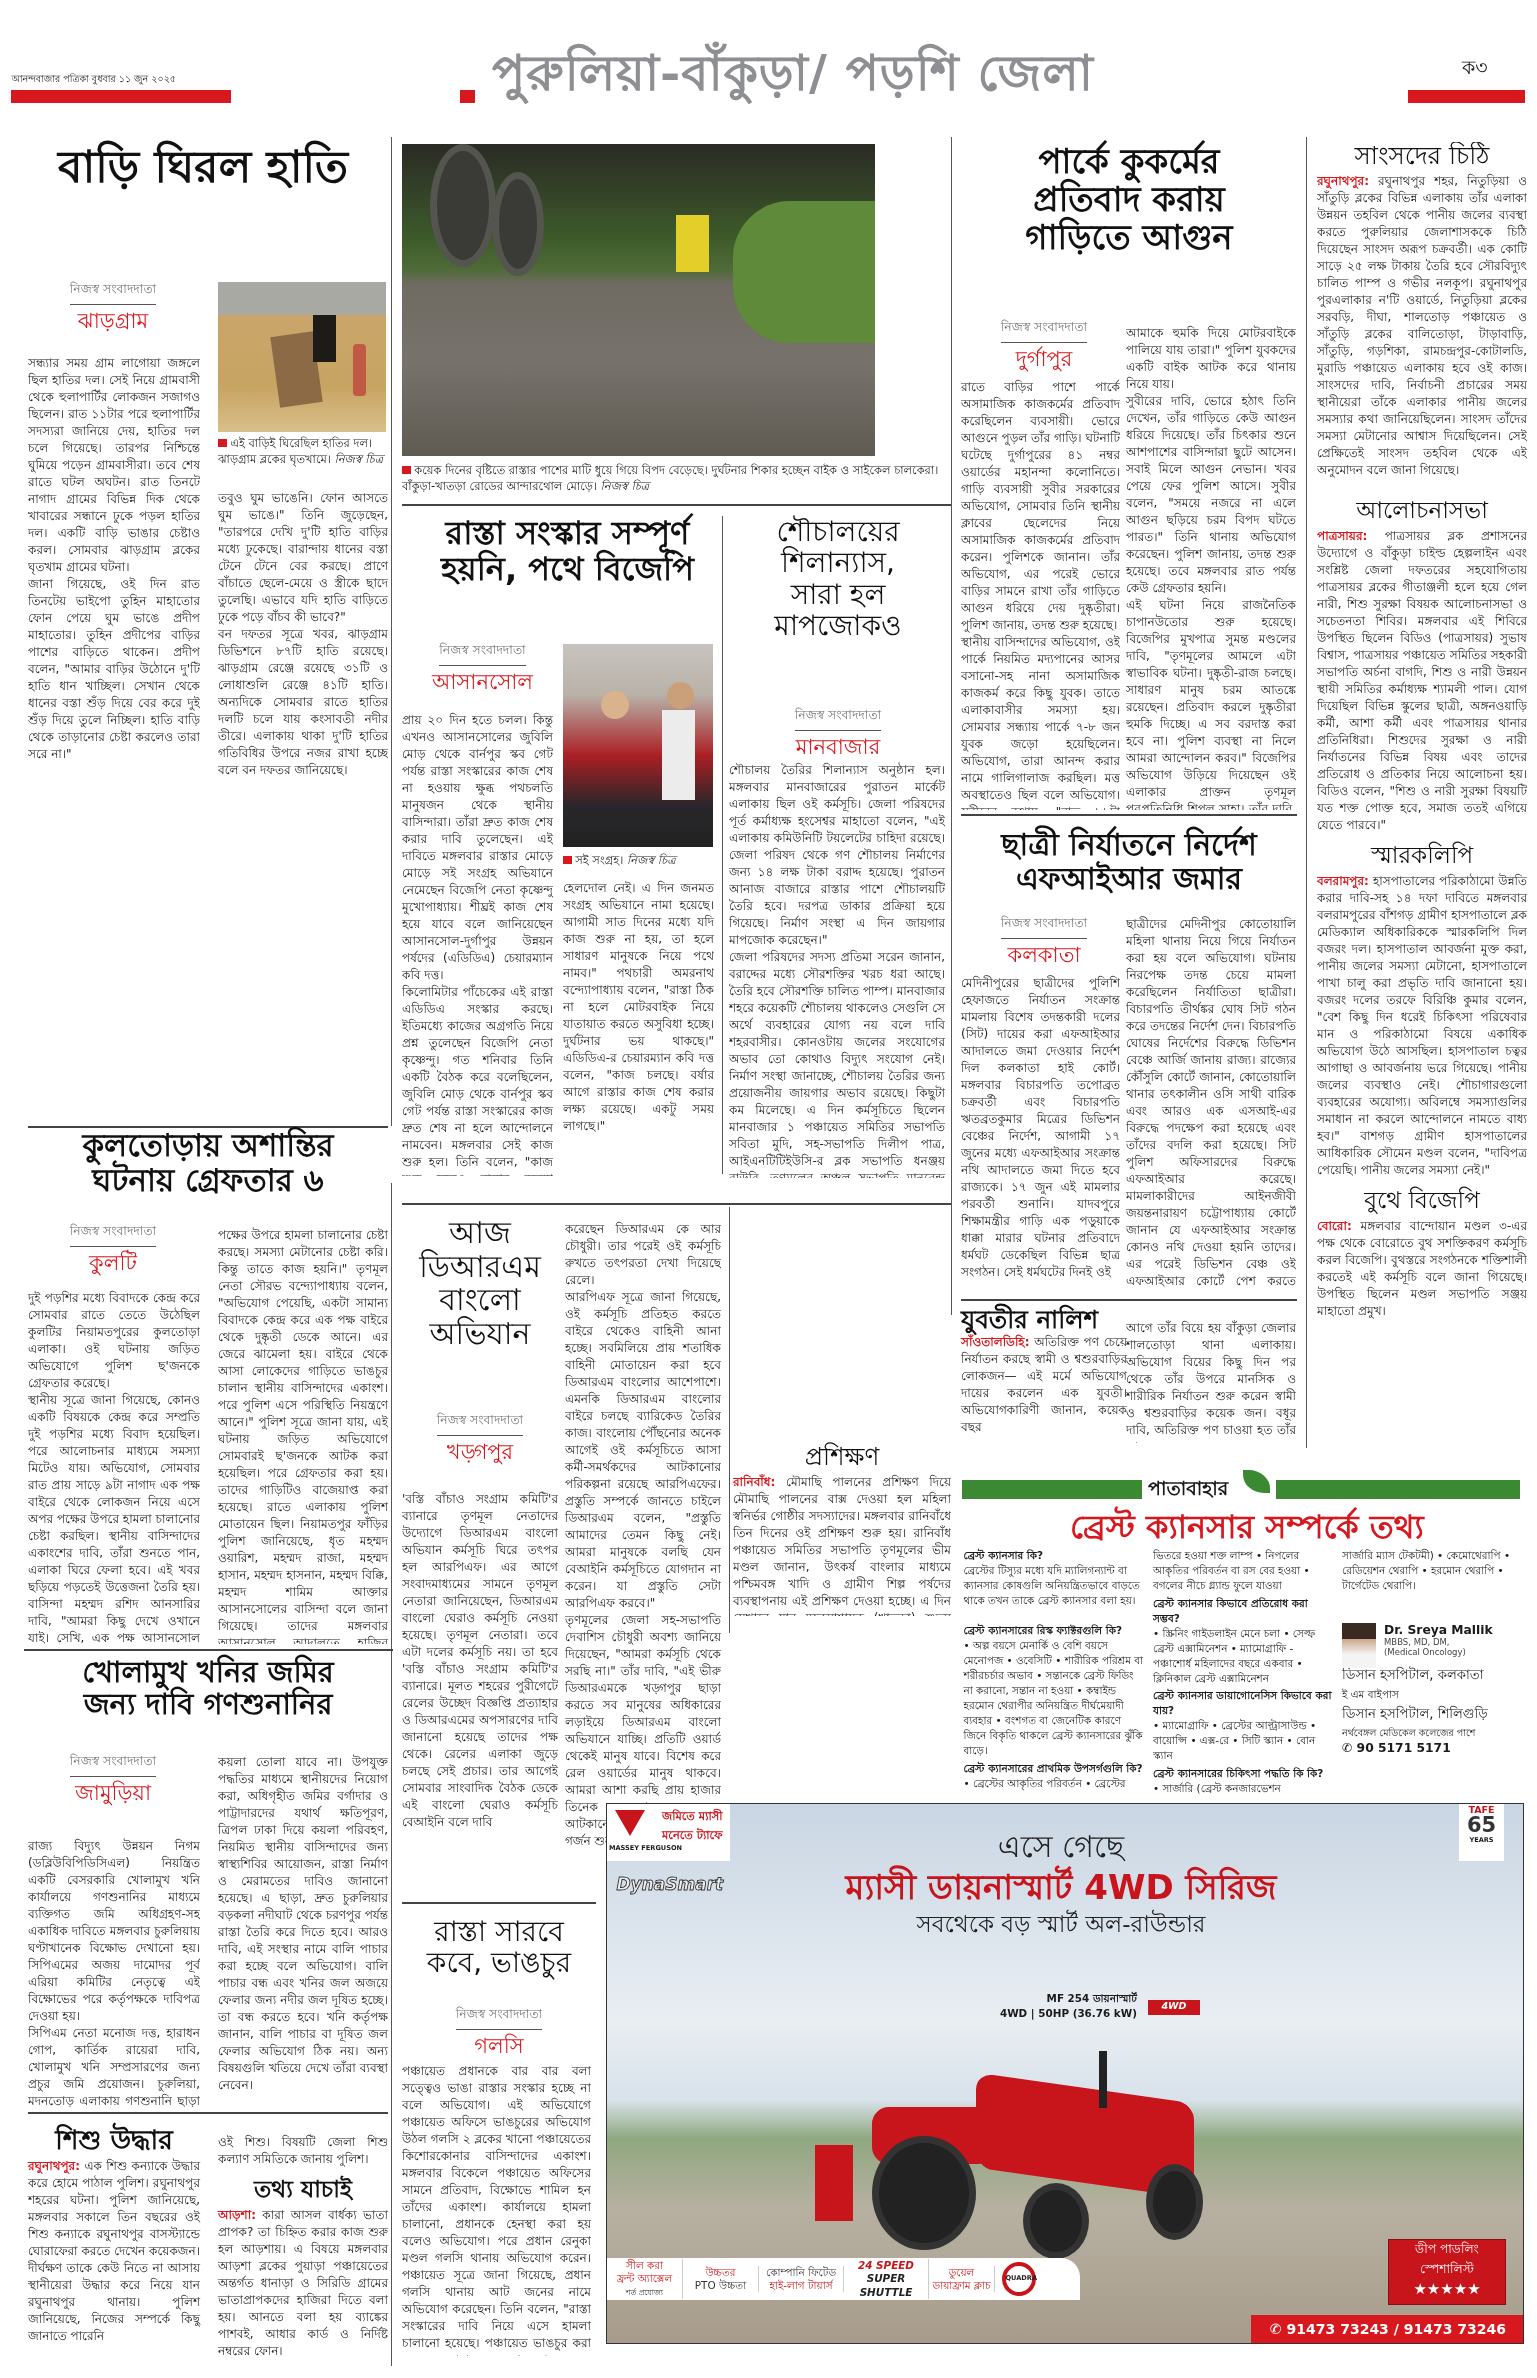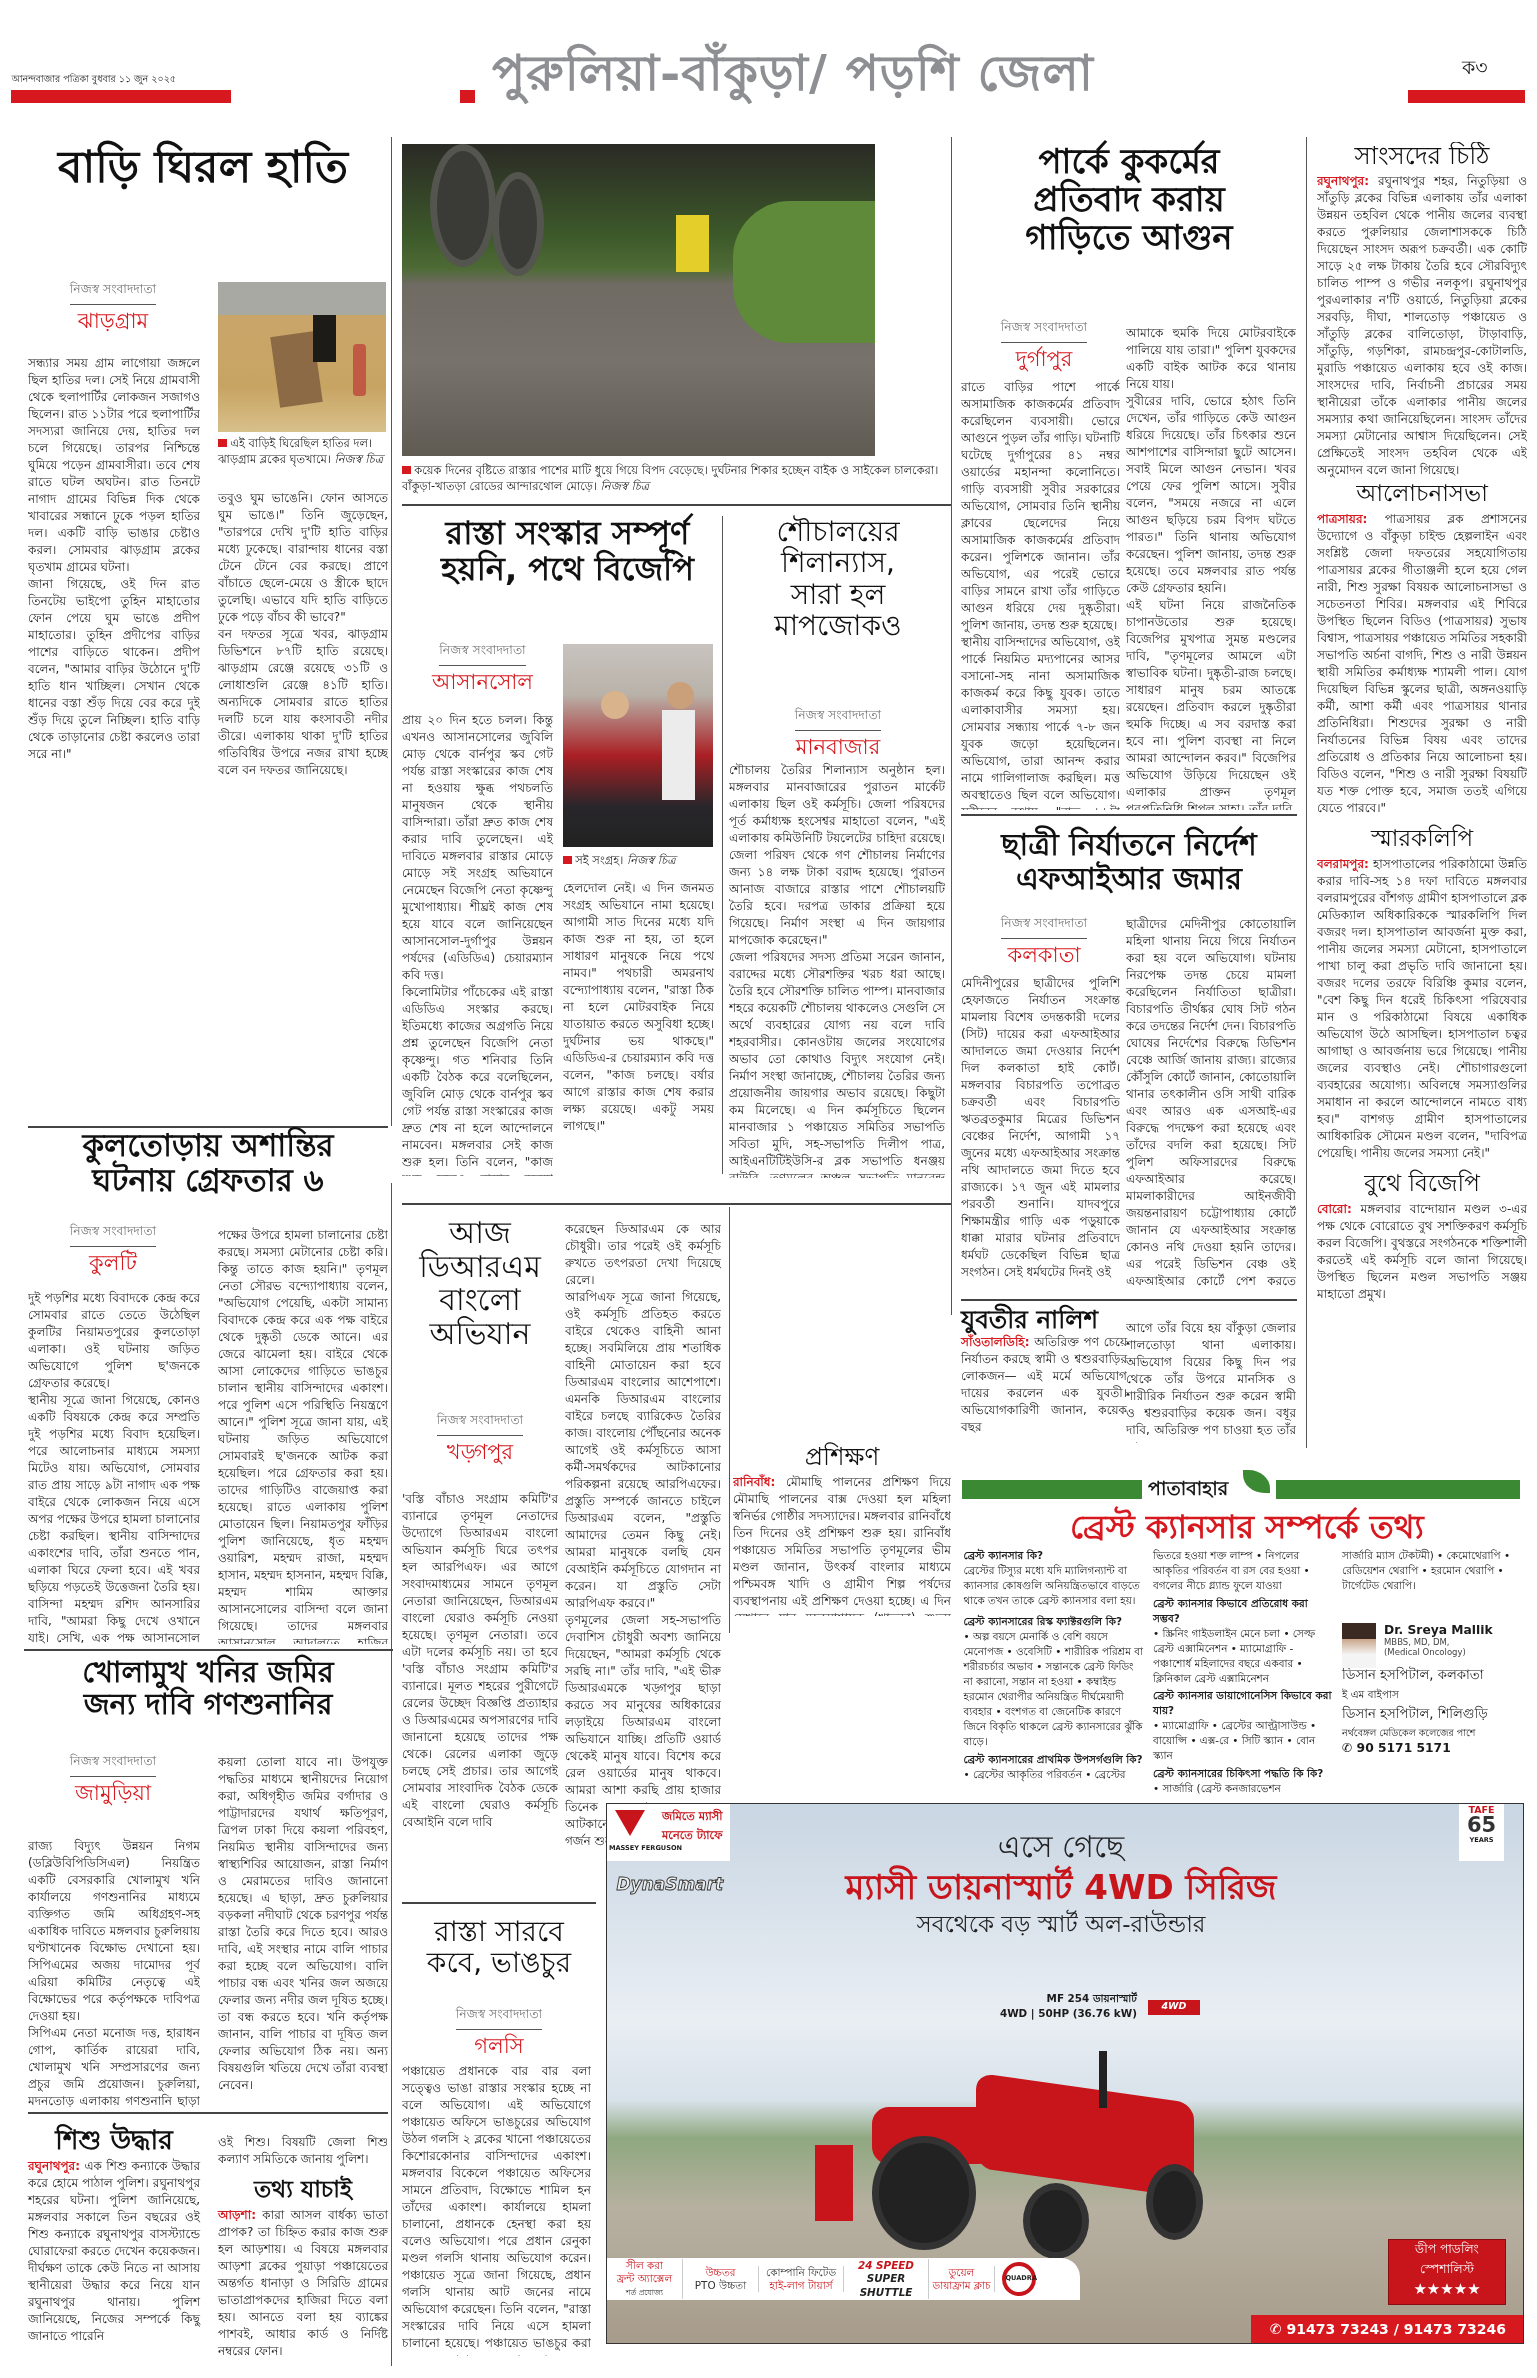--- a/index.html
+++ b/index.html
@@ -145,7 +145,7 @@
     <div class="hl hl-thin" style="font-size:24.6px">সাংসদের চিঠি</div>
     <div class="body" style="margin-top:3.8px"><span class="red">রঘুনাথপুর:</span> <span>রঘুনাথপুর শহর, নিতুড়িয়া ও সাঁতুড়ি ব্লকের বিভিন্ন এলাকায় তাঁর এলাকা উন্নয়ন তহবিল থেকে পানীয় জলের ব্যবস্থা করতে পুরুলিয়ার জেলাশাসককে চিঠি দিয়েছেন সাংসদ অরূপ চক্রবর্তী। এক কোটি সাড়ে ২৫ লক্ষ টাকায় তৈরি হবে সৌরবিদ্যুৎ চালিত পাম্প ও গভীর নলকূপ। রঘুনাথপুর পুরএলাকার ন'টি ওয়ার্ডে, নিতুড়িয়া ব্লকের সরবড়ি, দীঘা, শালতোড় পঞ্চায়েত ও সাঁতুড়ি ব্লকের বালিতোড়া, টাড়াবাড়ি, সাঁতুড়ি, গড়শিকা, রামচন্দ্রপুর-কোটালডি, মুরাডি পঞ্চায়েত এলাকায় হবে ওই কাজ। সাংসদের দাবি, নির্বাচনী প্রচারের সময় স্থানীয়েরা তাঁকে এলাকার পানীয় জলের সমস্যার কথা জানিয়েছিলেন। সাংসদ তাঁদের সমস্যা মেটানোর আশ্বাস দিয়েছিলেন। সেই প্রেক্ষিতেই সাংসদ তহবিল থেকে এই অনুমোদন বলে জানা গিয়েছে।</span></div>
   </div>
-  <div style="margin-top:2px">
+  <div style="margin-top:19px">
     <div class="hl hl-thin" style="font-size:23px">আলোচনাসভা</div>
     <div class="body" style="margin-top:3.8px"><span class="red">পাত্রসায়র:</span> <span>পাত্রসায়র ব্লক প্রশাসনের উদ্যোগে ও বাঁকুড়া চাইল্ড হেল্পলাইন এবং সংশ্লিষ্ট জেলা দফতরের সহযোগিতায় পাত্রসায়র ব্লকের গীতাঞ্জলী হলে হয়ে গেল নারী, শিশু সুরক্ষা বিষয়ক আলোচনাসভা ও সচেতনতা শিবির। মঙ্গলবার এই শিবিরে উপস্থিত ছিলেন বিডিও (পাত্রসায়র) সুভাষ বিশ্বাস, পাত্রসায়র পঞ্চায়েত সমিতির সহকারী সভাপতি অর্চনা বাগদি, শিশু ও নারী উন্নয়ন স্থায়ী সমিতির কর্মাধ্যক্ষ শ্যামলী পাল। যোগ দিয়েছিল বিভিন্ন স্কুলের ছাত্রী, অঙ্গনওয়াড়ি কর্মী, আশা কর্মী এবং পাত্রসায়র থানার প্রতিনিধিরা। শিশুদের সুরক্ষা ও নারী নির্যাতনের বিভিন্ন বিষয় এবং তাদের প্রতিরোধ ও প্রতিকার নিয়ে আলোচনা হয়। বিডিও বলেন, "শিশু ও নারী সুরক্ষা বিষয়টি যত শক্ত পোক্ত হবে, সমাজ ততই এগিয়ে যেতে পারবে।"</span></div>
   </div>

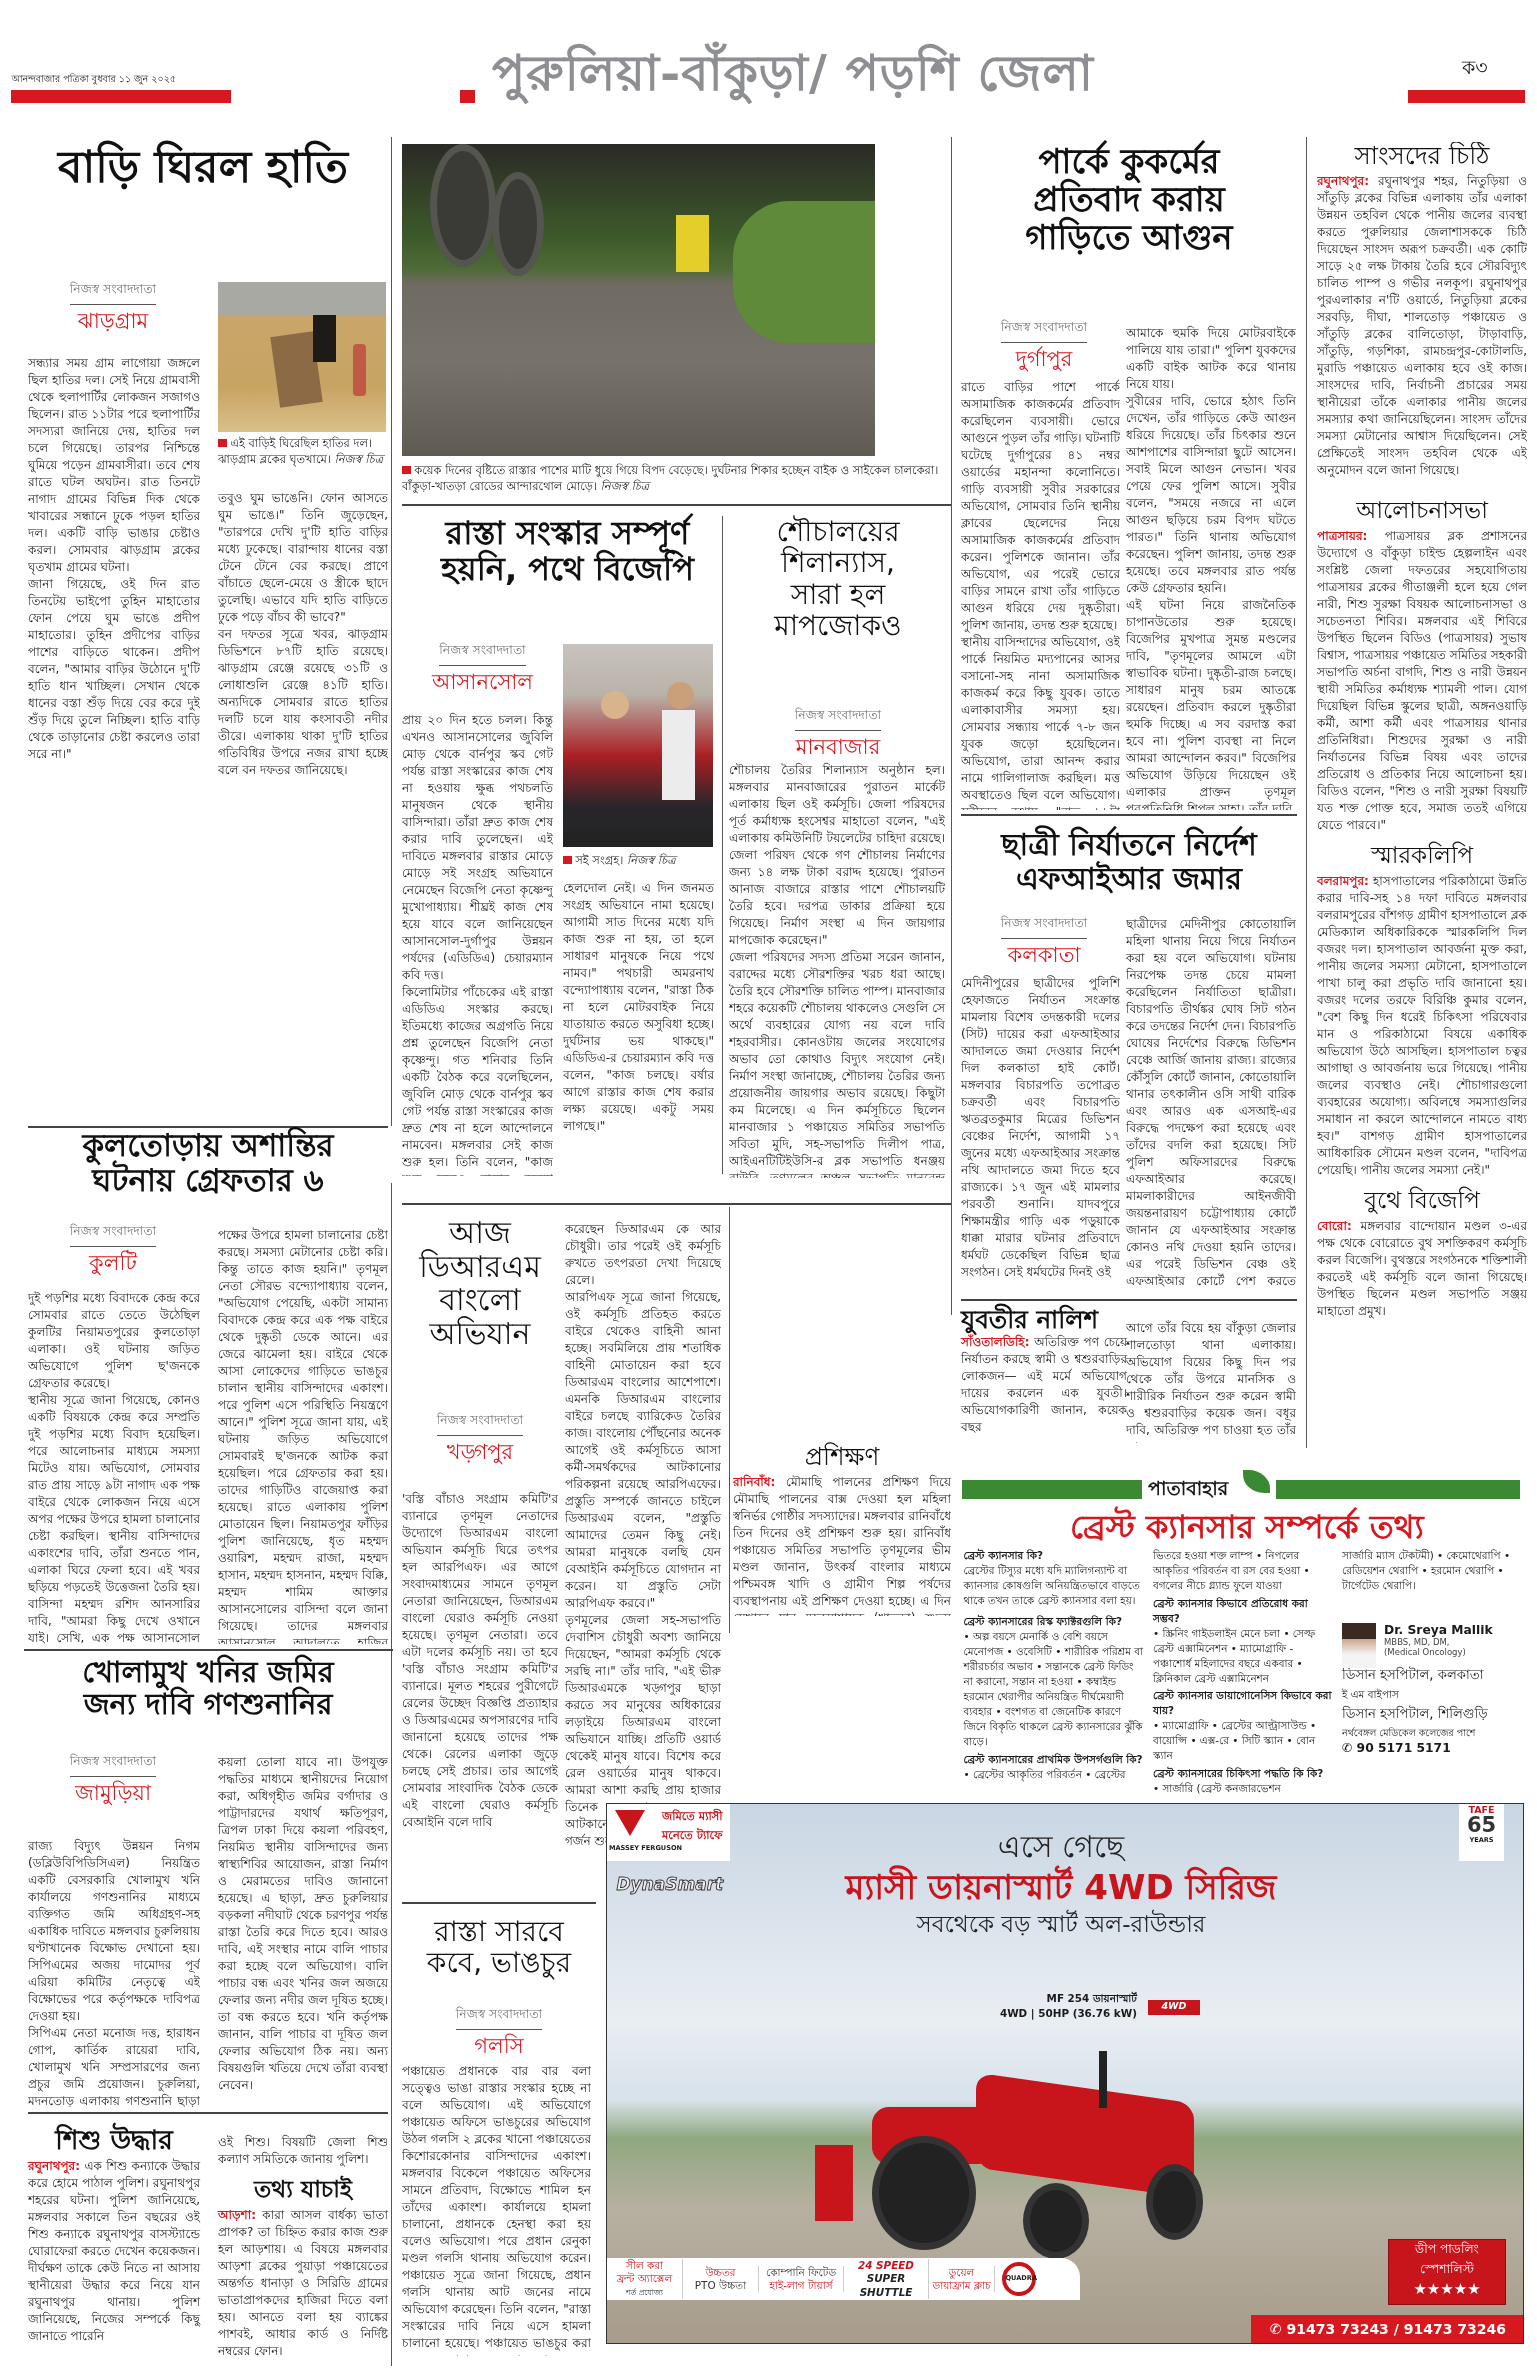--- a/index.html
+++ b/index.html
@@ -204,7 +204,7 @@
   <div class="abs" style="left:9.5px;top:95px;width:180px;font-size:10.4px;line-height:15px">
     <div style="font-weight:bold">ব্রেস্ট ক্যানসার কি?</div>
     <div>ব্রেস্টের টিস্যুর মধ্যে যদি ম্যালিগন্যান্ট বা ক্যানসার কোষগুলি অনিয়ন্ত্রিতভাবে বাড়তে থাকে তখন তাকে ব্রেস্ট ক্যানসার বলা হয়।</div>
-    <div style="font-weight:bold;margin-top:6px">ব্রেস্ট ক্যানসারের রিস্ক ফ্যাক্টরগুলি কি?</div>
+    <div style="font-weight:bold;margin-top:15px">ব্রেস্ট ক্যানসারের রিস্ক ফ্যাক্টরগুলি কি?</div>
     <div>• অল্প বয়সে মেনার্কি ও বেশি বয়সে মেনোপজ • ওবেসিটি • শারীরিক পরিশ্রম বা শরীরচর্চার অভাব • সন্তানকে ব্রেস্ট ফিডিং না করানো, সন্তান না হওয়া • কম্বাইন্ড হরমোন থেরাপীর অনিয়ন্ত্রিত দীর্ঘমেয়াদী ব্যবহার • বংশগত বা জেনেটিক কারণে জিনে বিকৃতি থাকলে ব্রেস্ট ক্যানসারের ঝুঁকি বাড়ে।</div>
     <div style="font-weight:bold;margin-top:2.8px">ব্রেস্ট ক্যানসারের প্রাথমিক উপসর্গগুলি কি?</div>
     <div>• ব্রেস্টের আকৃতির পরিবর্তন • ব্রেস্টের</div>

